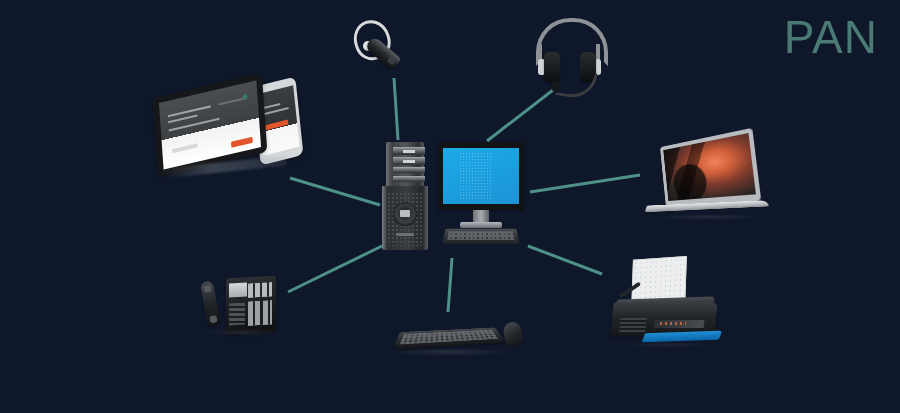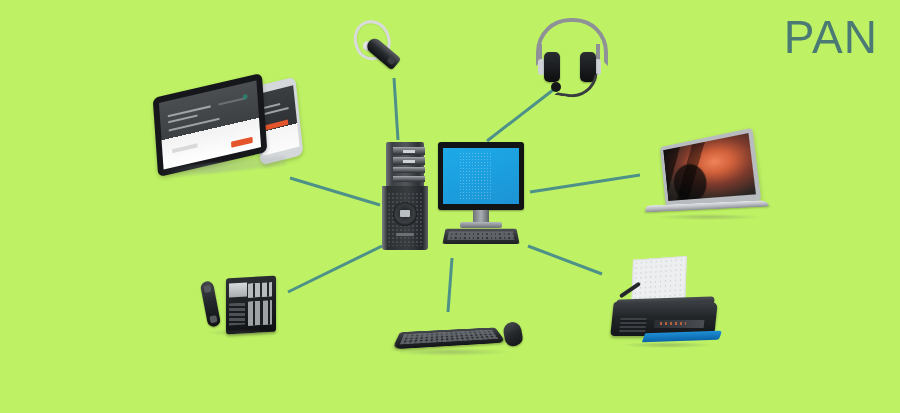--- a/index.html
+++ b/index.html
@@ -404,7 +404,7 @@
 </head>
 <body>
 
-<div id="stage" style="background: #bef264;">
+<div id="stage" style="background: #0f172a;">
 
   <svg id="links" viewBox="0 0 900 413" preserveAspectRatio="none">
       <line x1="380" y1="205" x2="290" y2="178" stroke="#4d9189" stroke-width="3" stroke-linecap="butt"></line>

